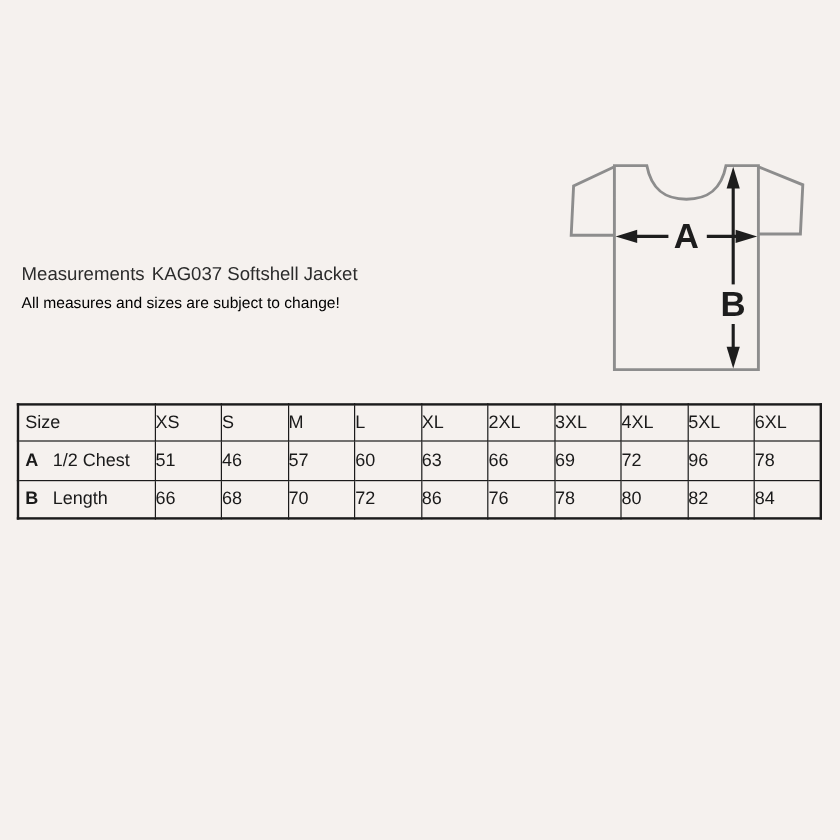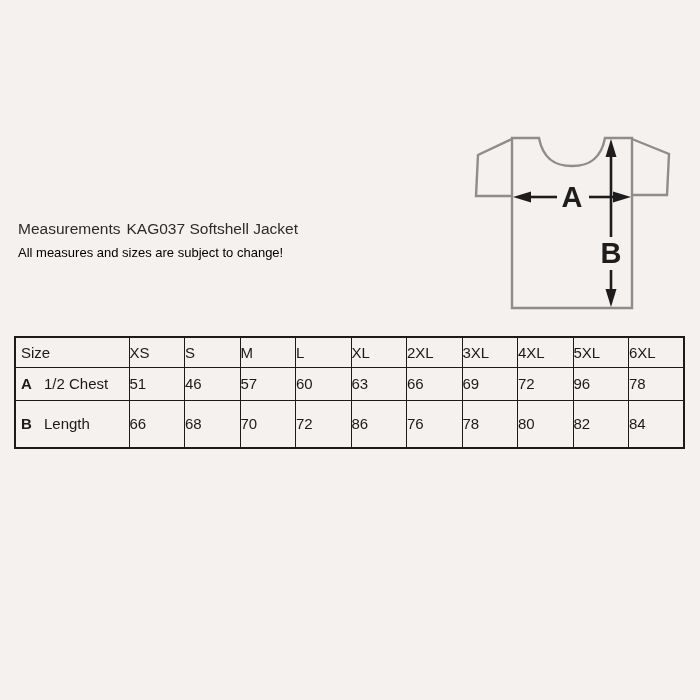--- a/index.html
+++ b/index.html
@@ -40,7 +40,7 @@
   }
   tr.hdr-row{height:30px;}
   tr.data-row-a{height:33px;}
-  tr.data-row-b{height:48px;}
+  tr.data-row-b{height:32px;}
   .corner-cell{text-align:left;padding-left:5px !important;}
   .label-cell{text-align:left !important;padding-left:5px !important;white-space:nowrap;}
   .row-key{font-weight:bold;display:inline-block;min-width:14px;}

